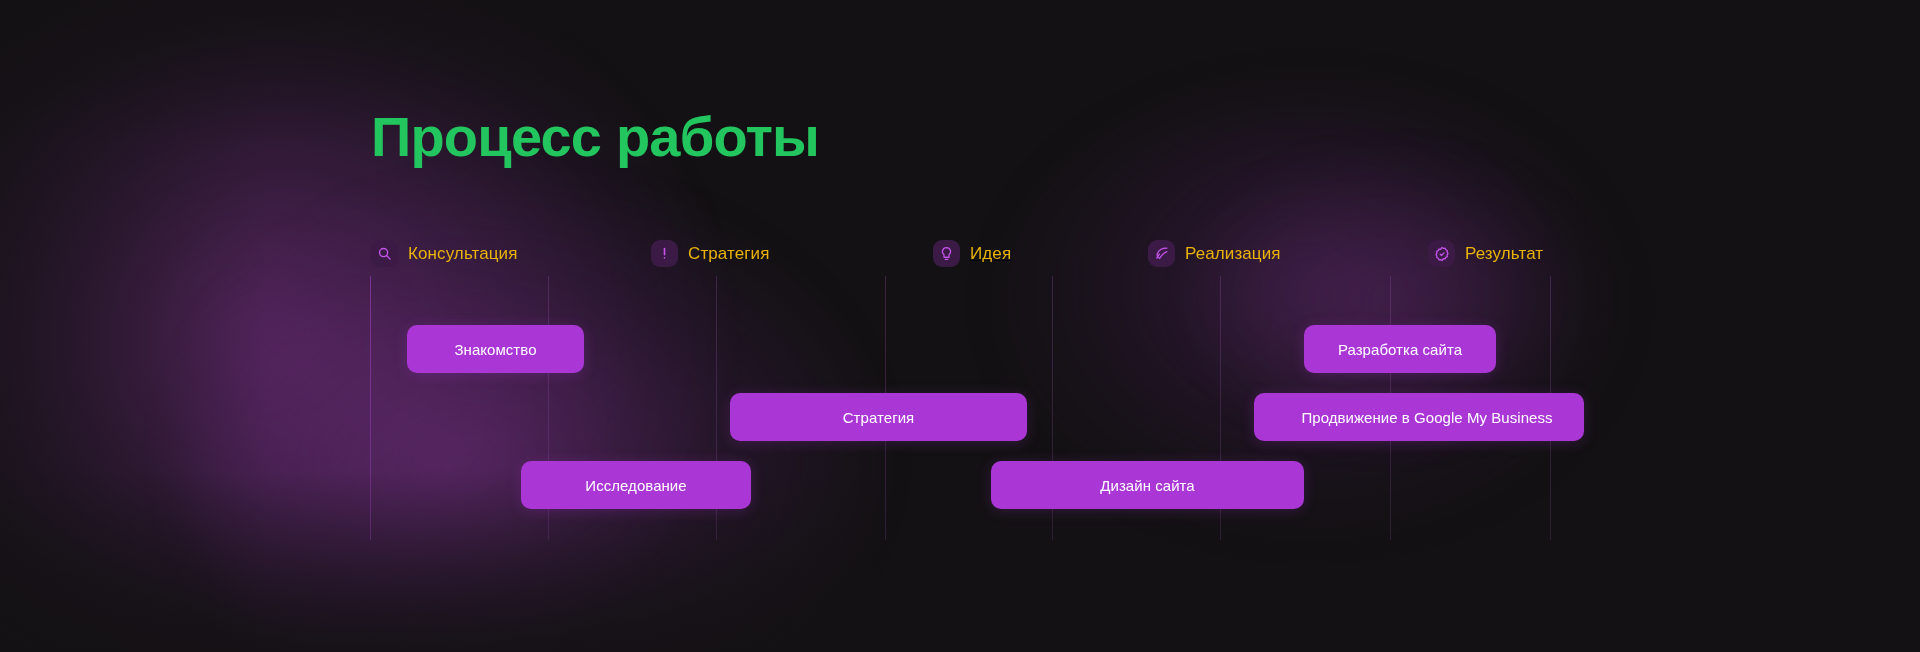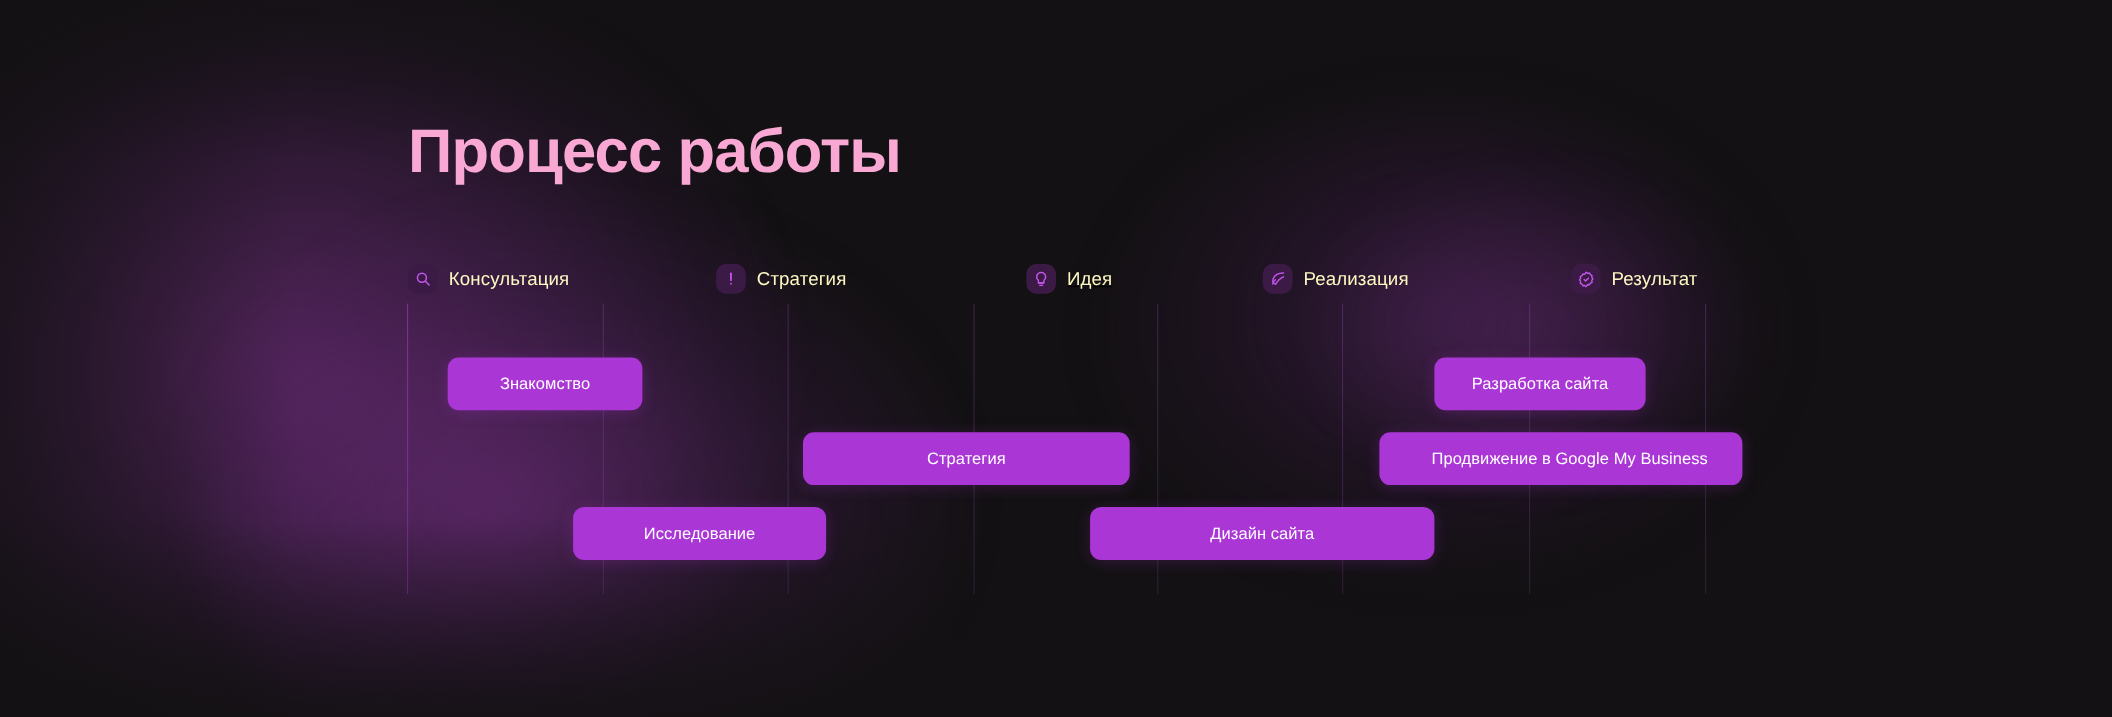--- a/index.html
+++ b/index.html
@@ -62,7 +62,7 @@
     font-size:56px;
     font-weight:bold;
     letter-spacing:-0.8px;
-    color:#f9a8d4;
+    color:#22c55e;
     line-height:1.1;
   }
 

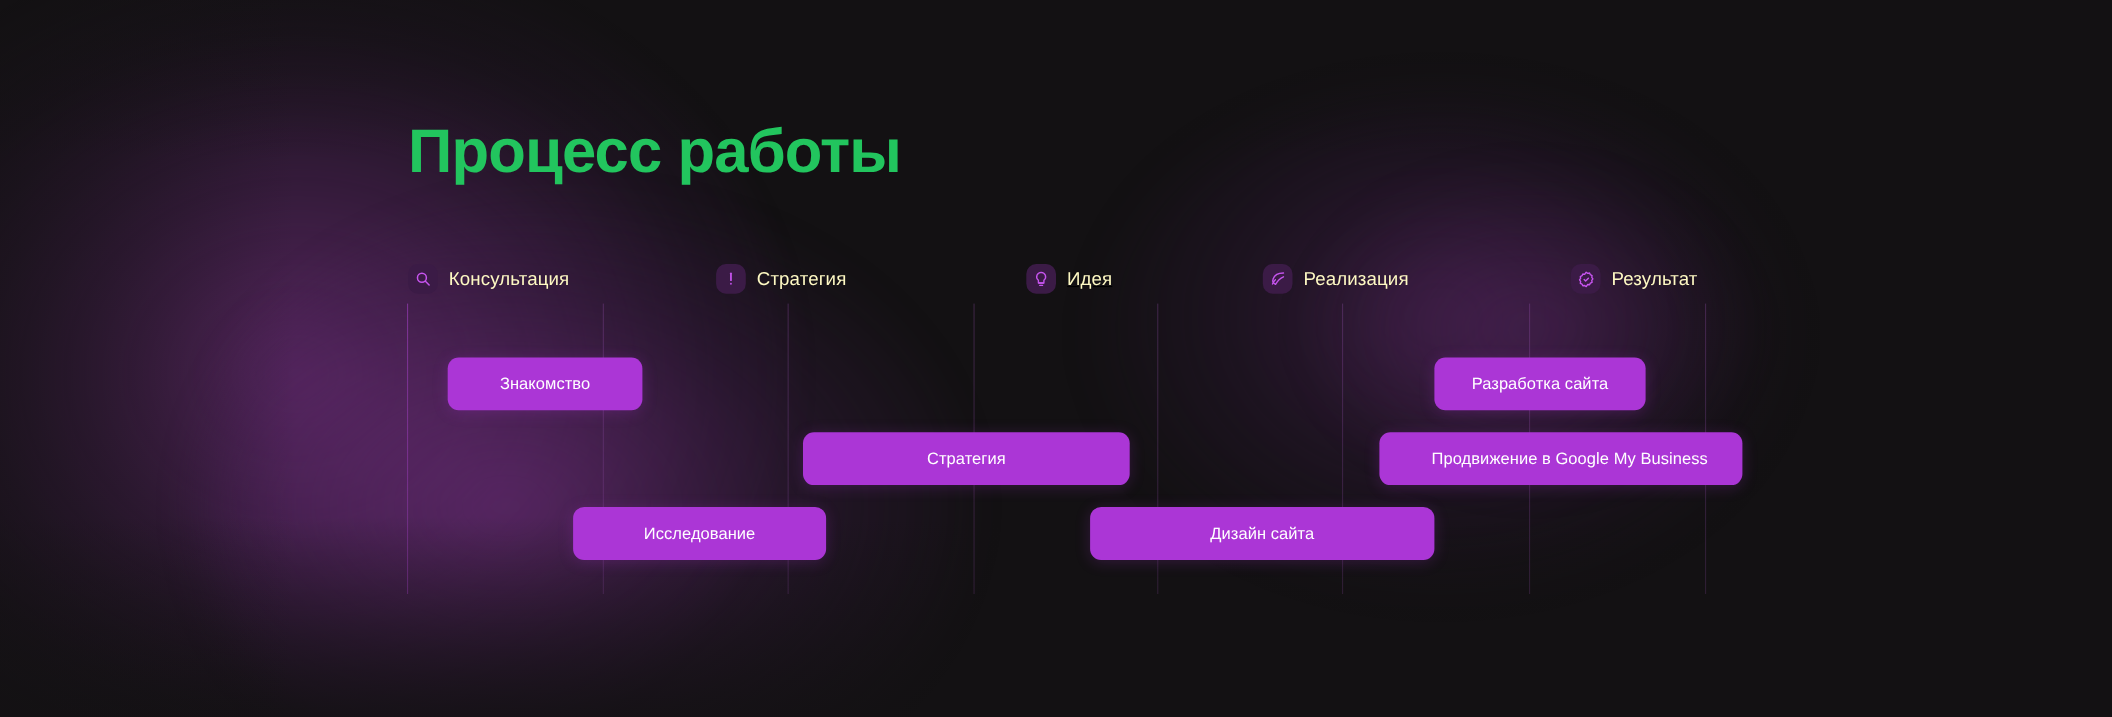--- a/index.html
+++ b/index.html
@@ -100,7 +100,7 @@
   .col-icon svg { display:block; }
   .col-label {
     font-size:17px;
-    color:#fef9c3;
+    color:#eab308;
     letter-spacing:0.1px;
   }
 

